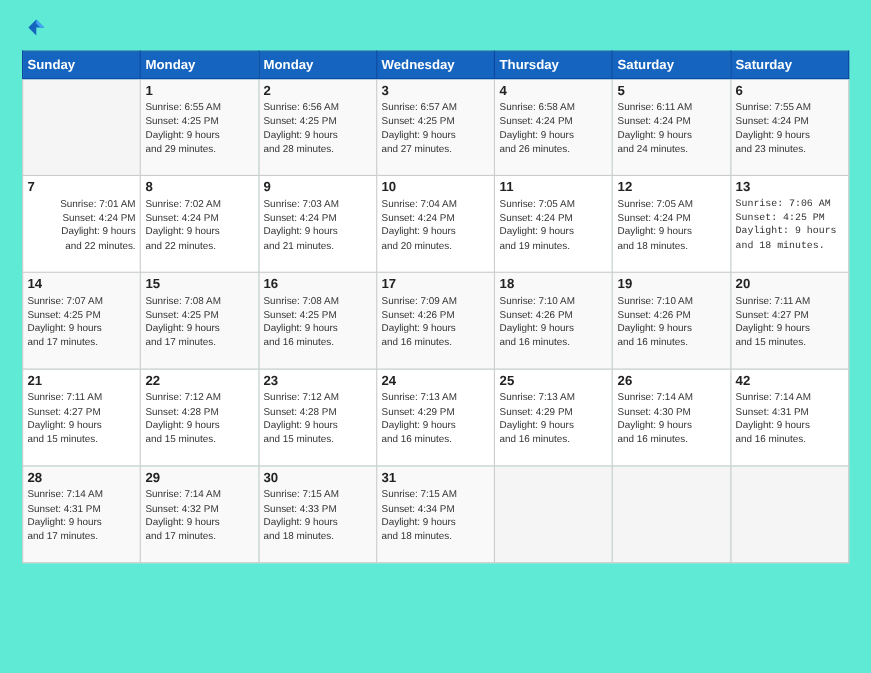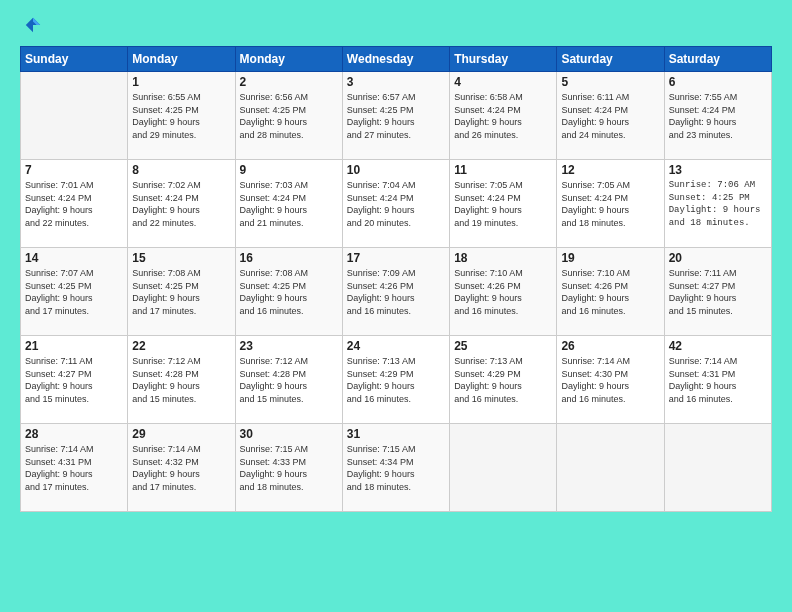--- a/index.html
+++ b/index.html
@@ -189,7 +189,7 @@
         <tr>
           <td>
             <span class="day-number">7</span>
-            <div class="cell-content" style="white-space: pre-line;">Sunrise: 7:01 AM
+            <div class="cell-content" style="white-space: pre-line; text-align: right;">Sunrise: 7:01 AM
 Sunset: 4:24 PM
 Daylight: 9 hours
 and 22 minutes.</div>

